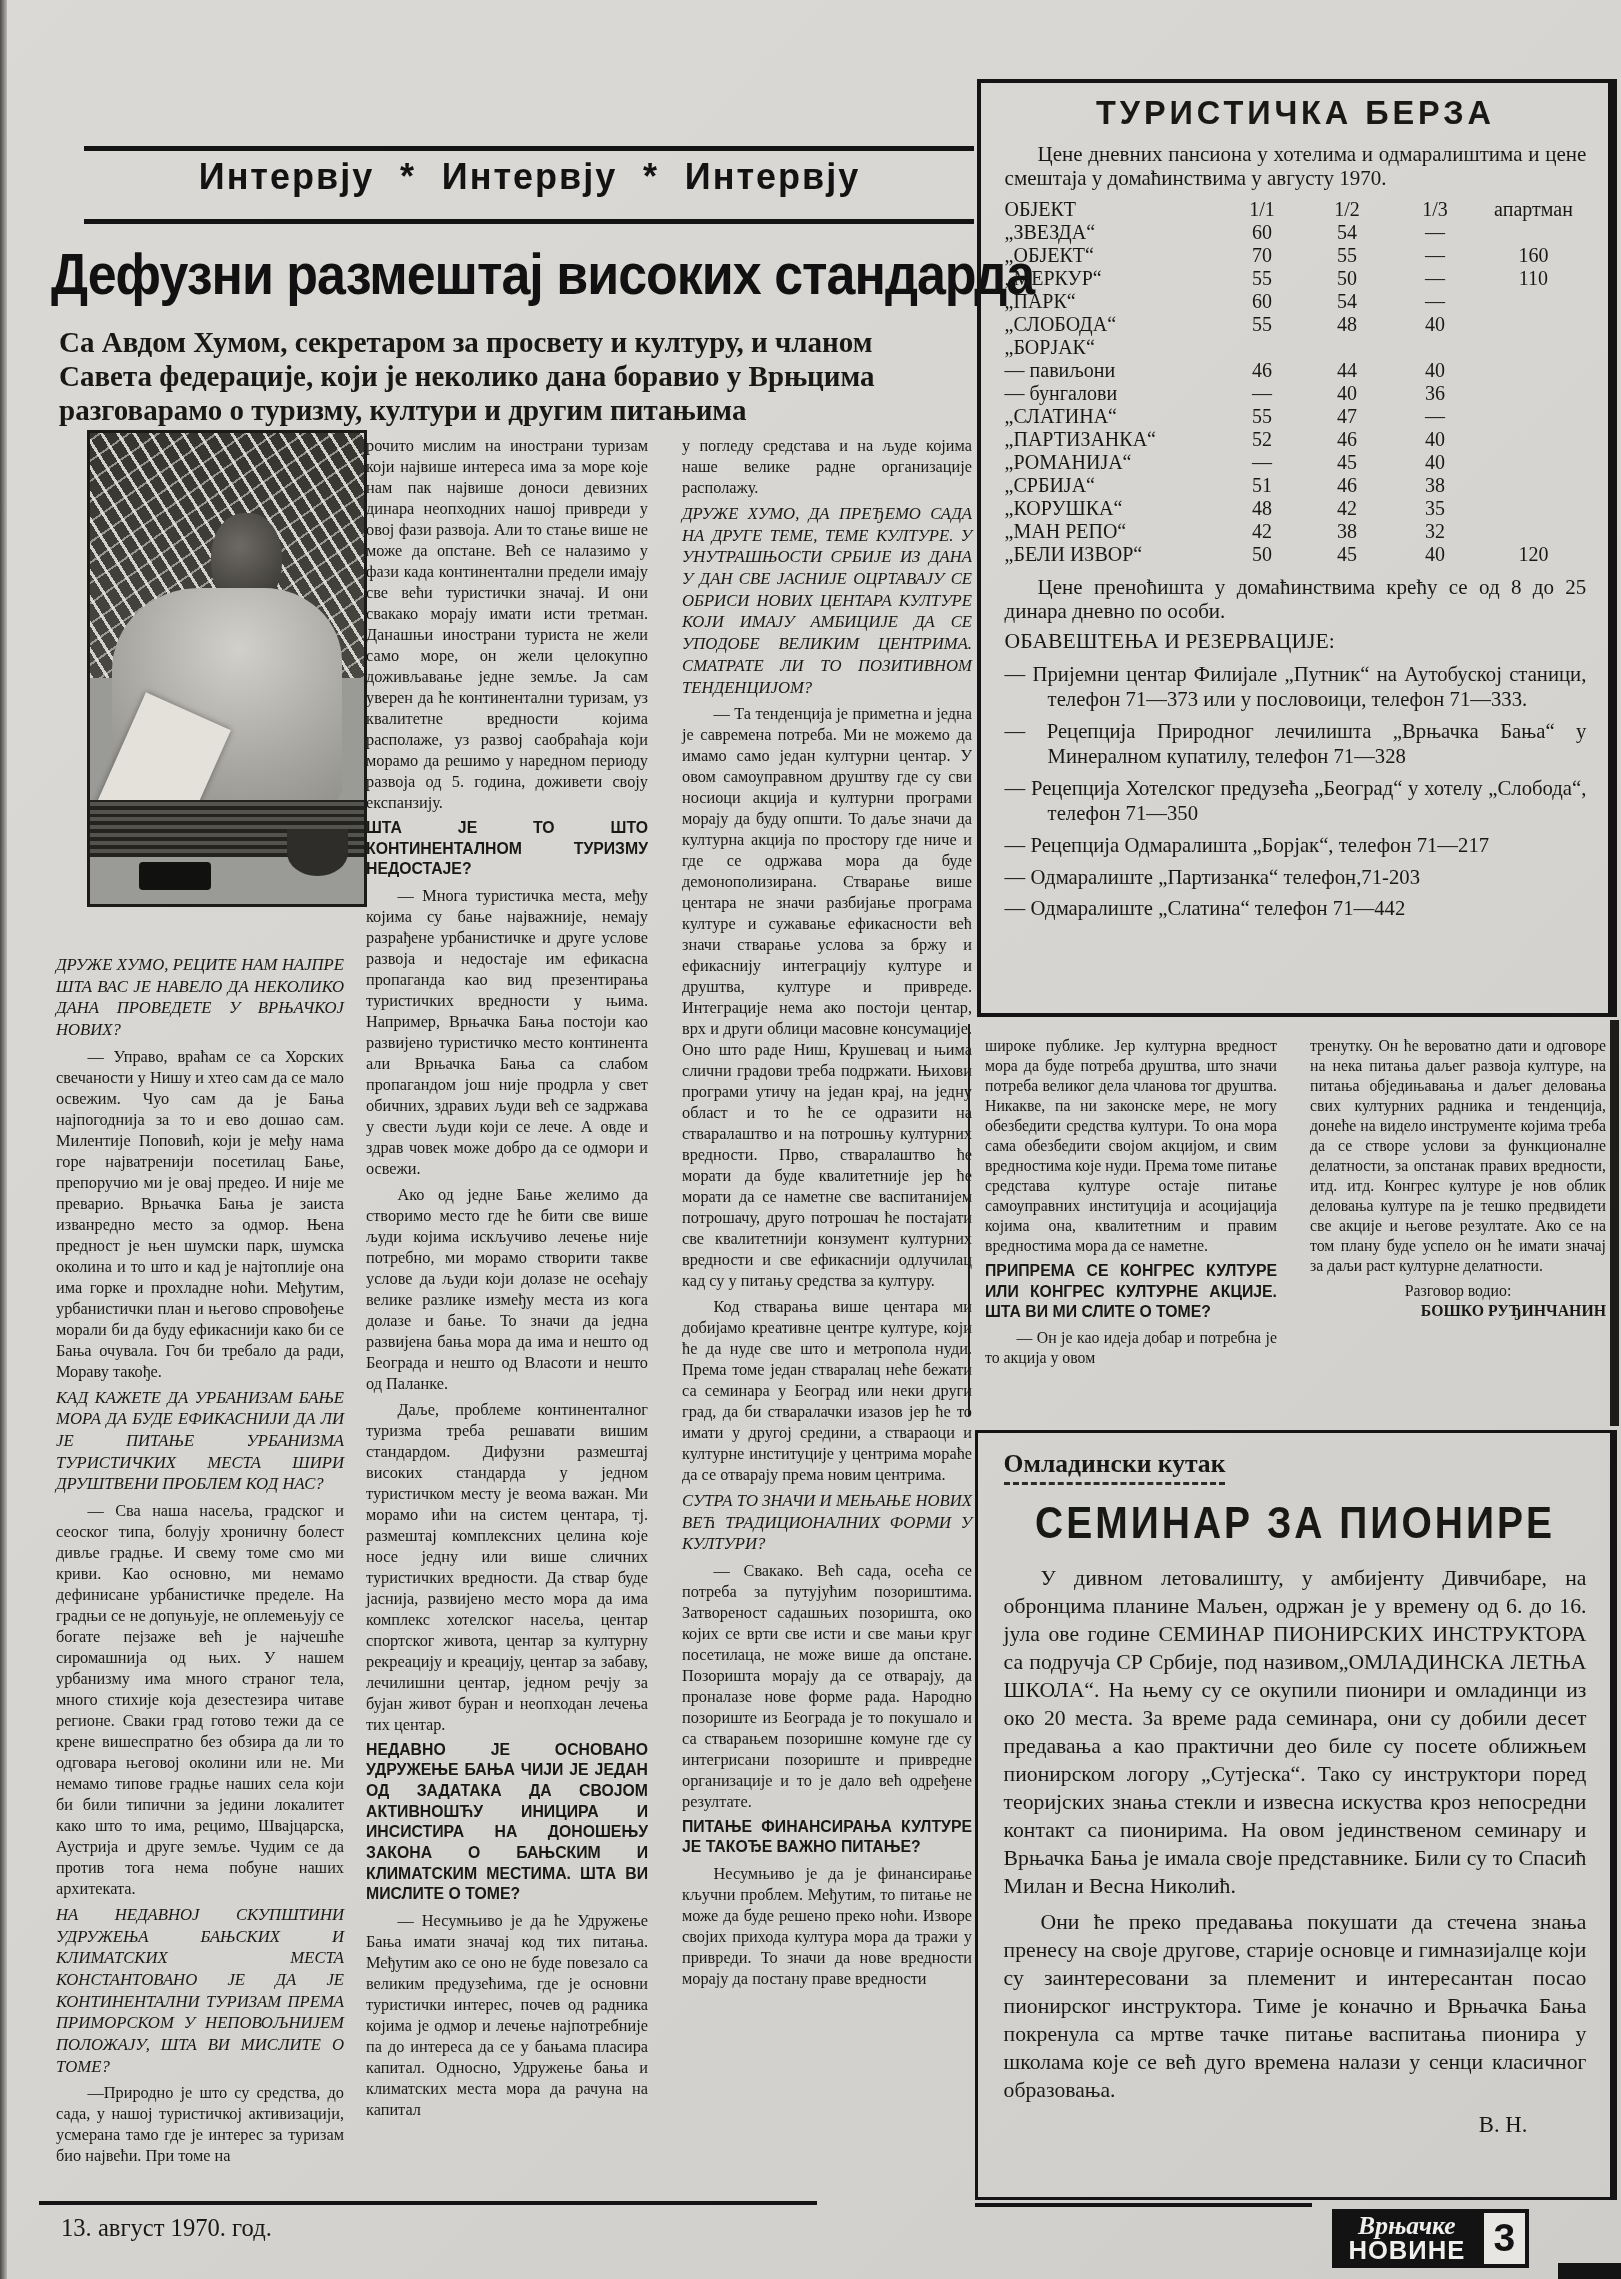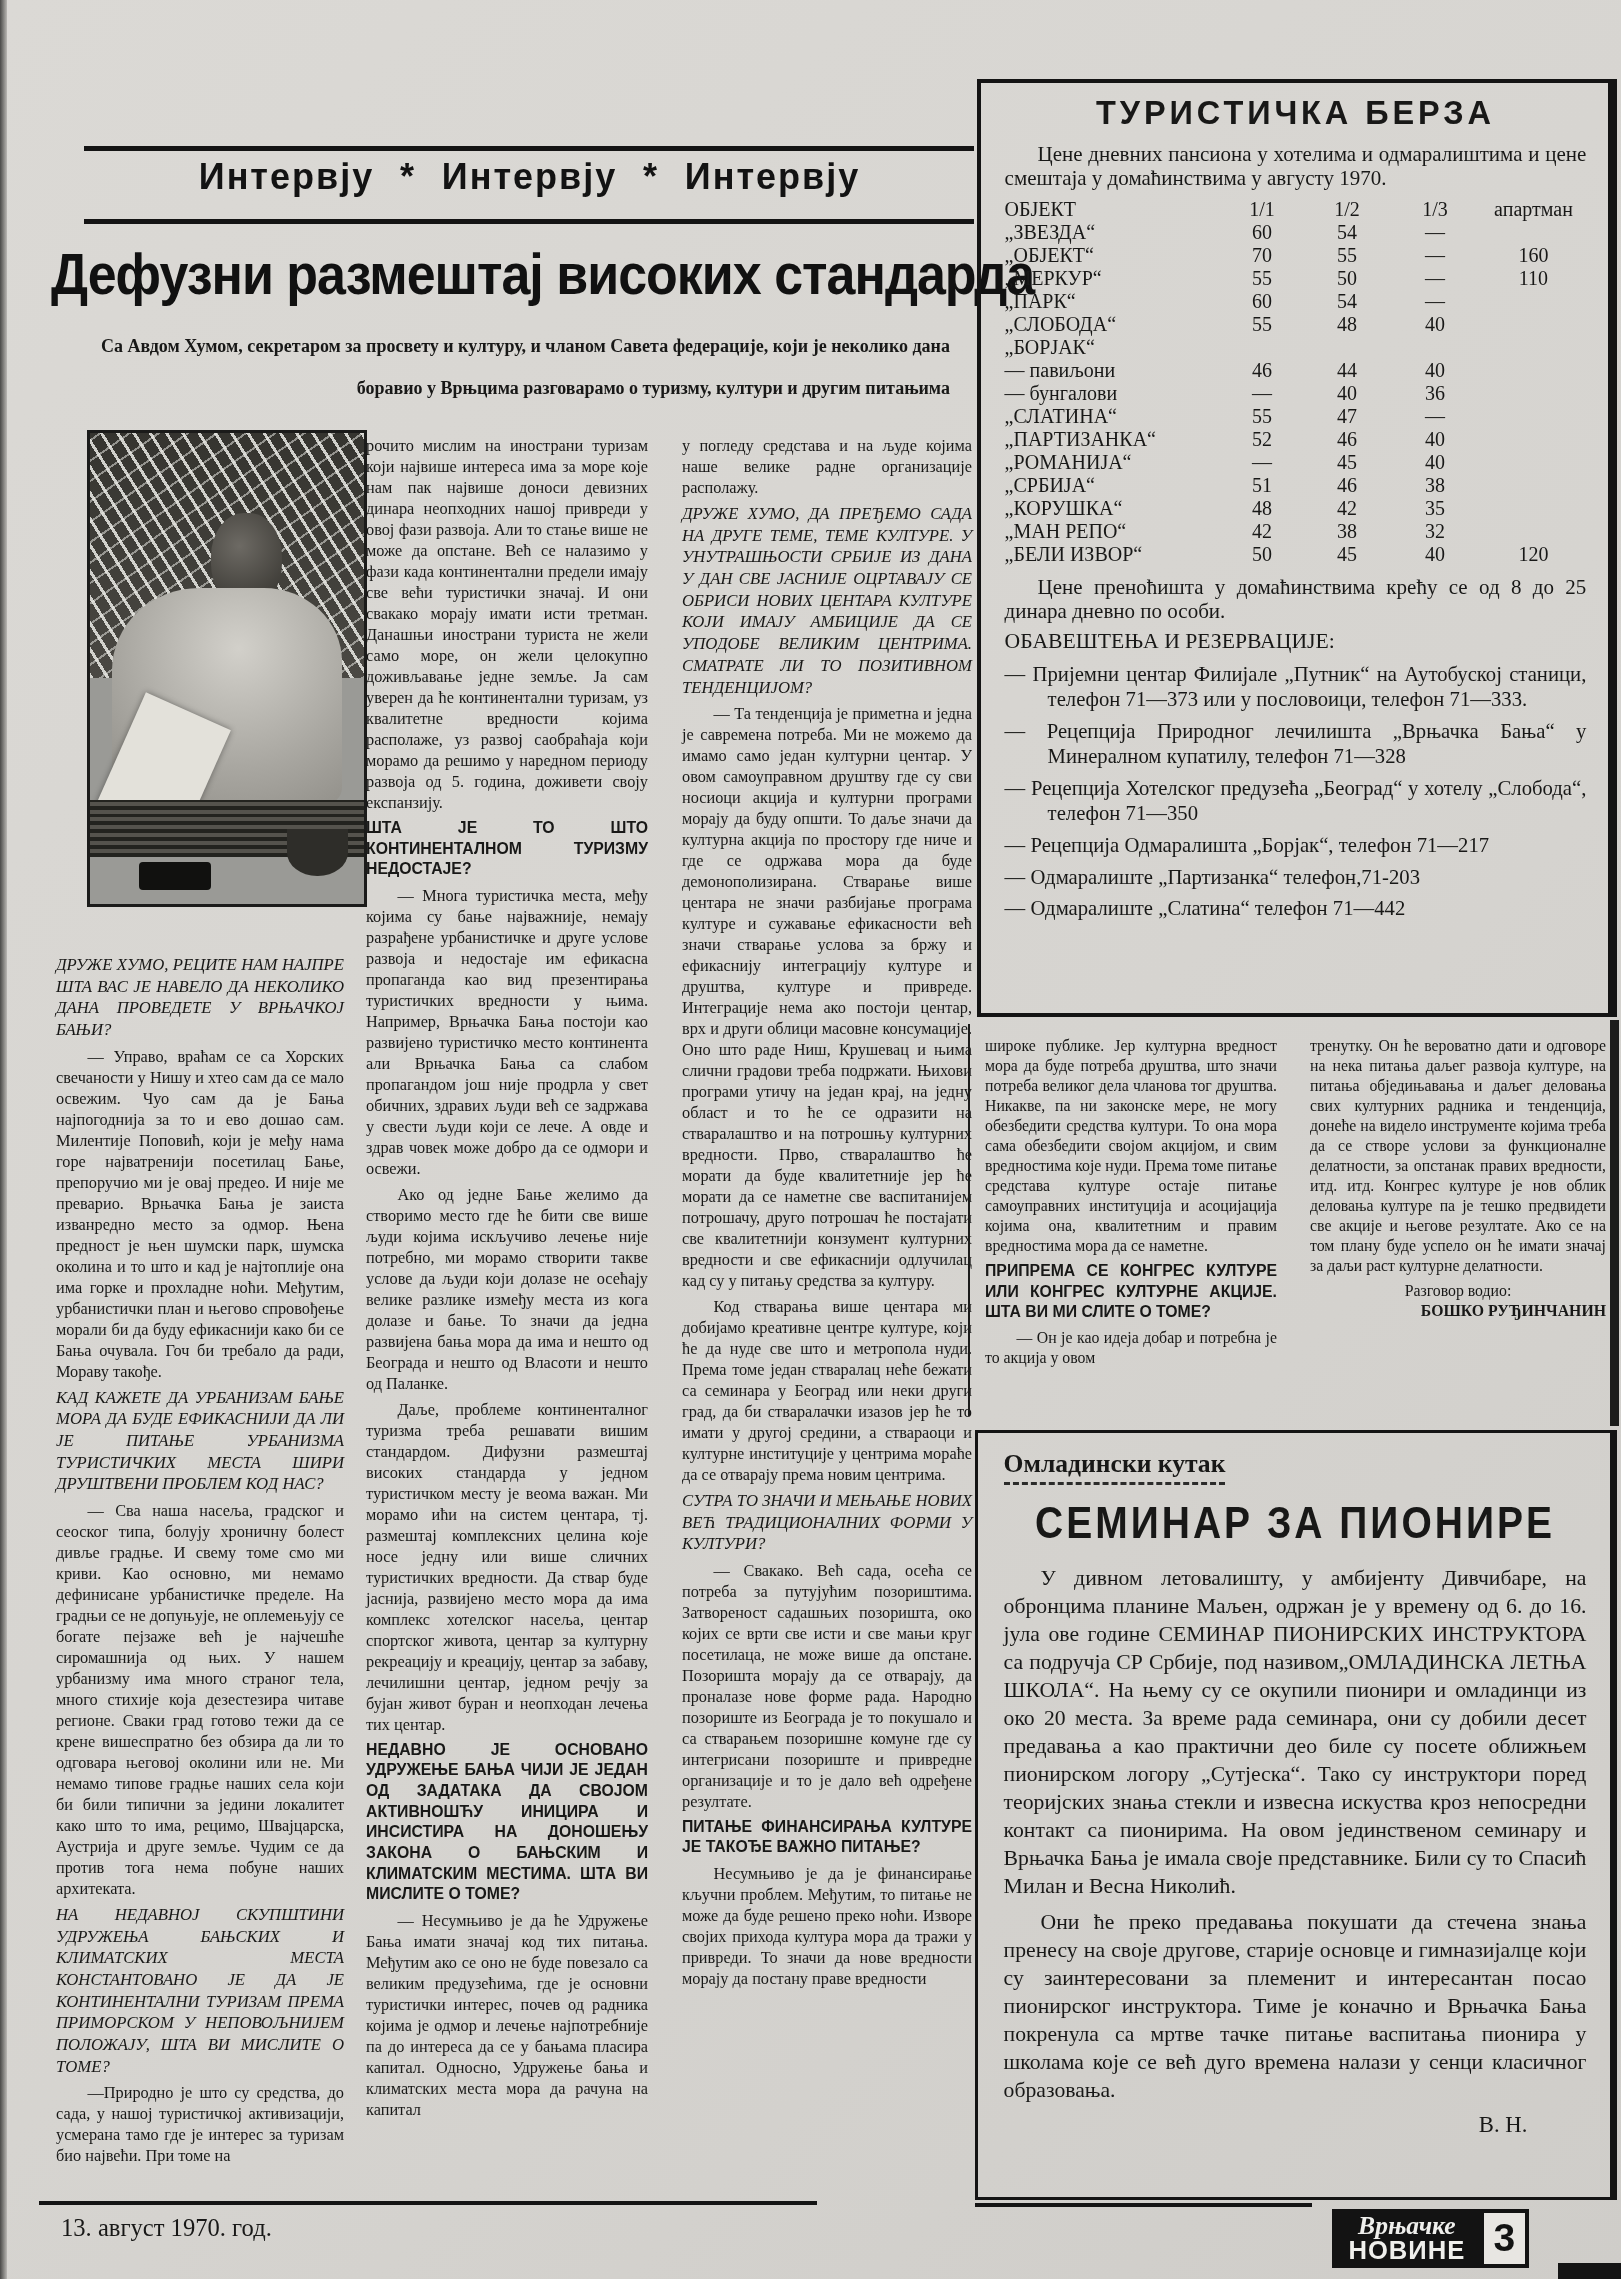--- a/index.html
+++ b/index.html
@@ -20,8 +20,8 @@
   .headline{position:absolute;left:51px;top:240px;width:921px;
         font-family:"Liberation Sans",sans-serif;font-weight:bold;font-size:52px;
         letter-spacing:-1px;white-space:nowrap;transform:scaleY(1.12);transform-origin:top left;color:#111;}
-  .subtitle{position:absolute;left:59px;top:325px;width:891px;text-align:right;
-        font-size:18px;line-height:42px;font-weight:bold;}
+  .subtitle{position:absolute;left:59px;top:325px;width:891px;text-align:left;
+        font-size:29px;line-height:34px;font-weight:bold;}
 
   
   .photo{position:absolute;left:87px;top:430px;width:274px;height:471px;

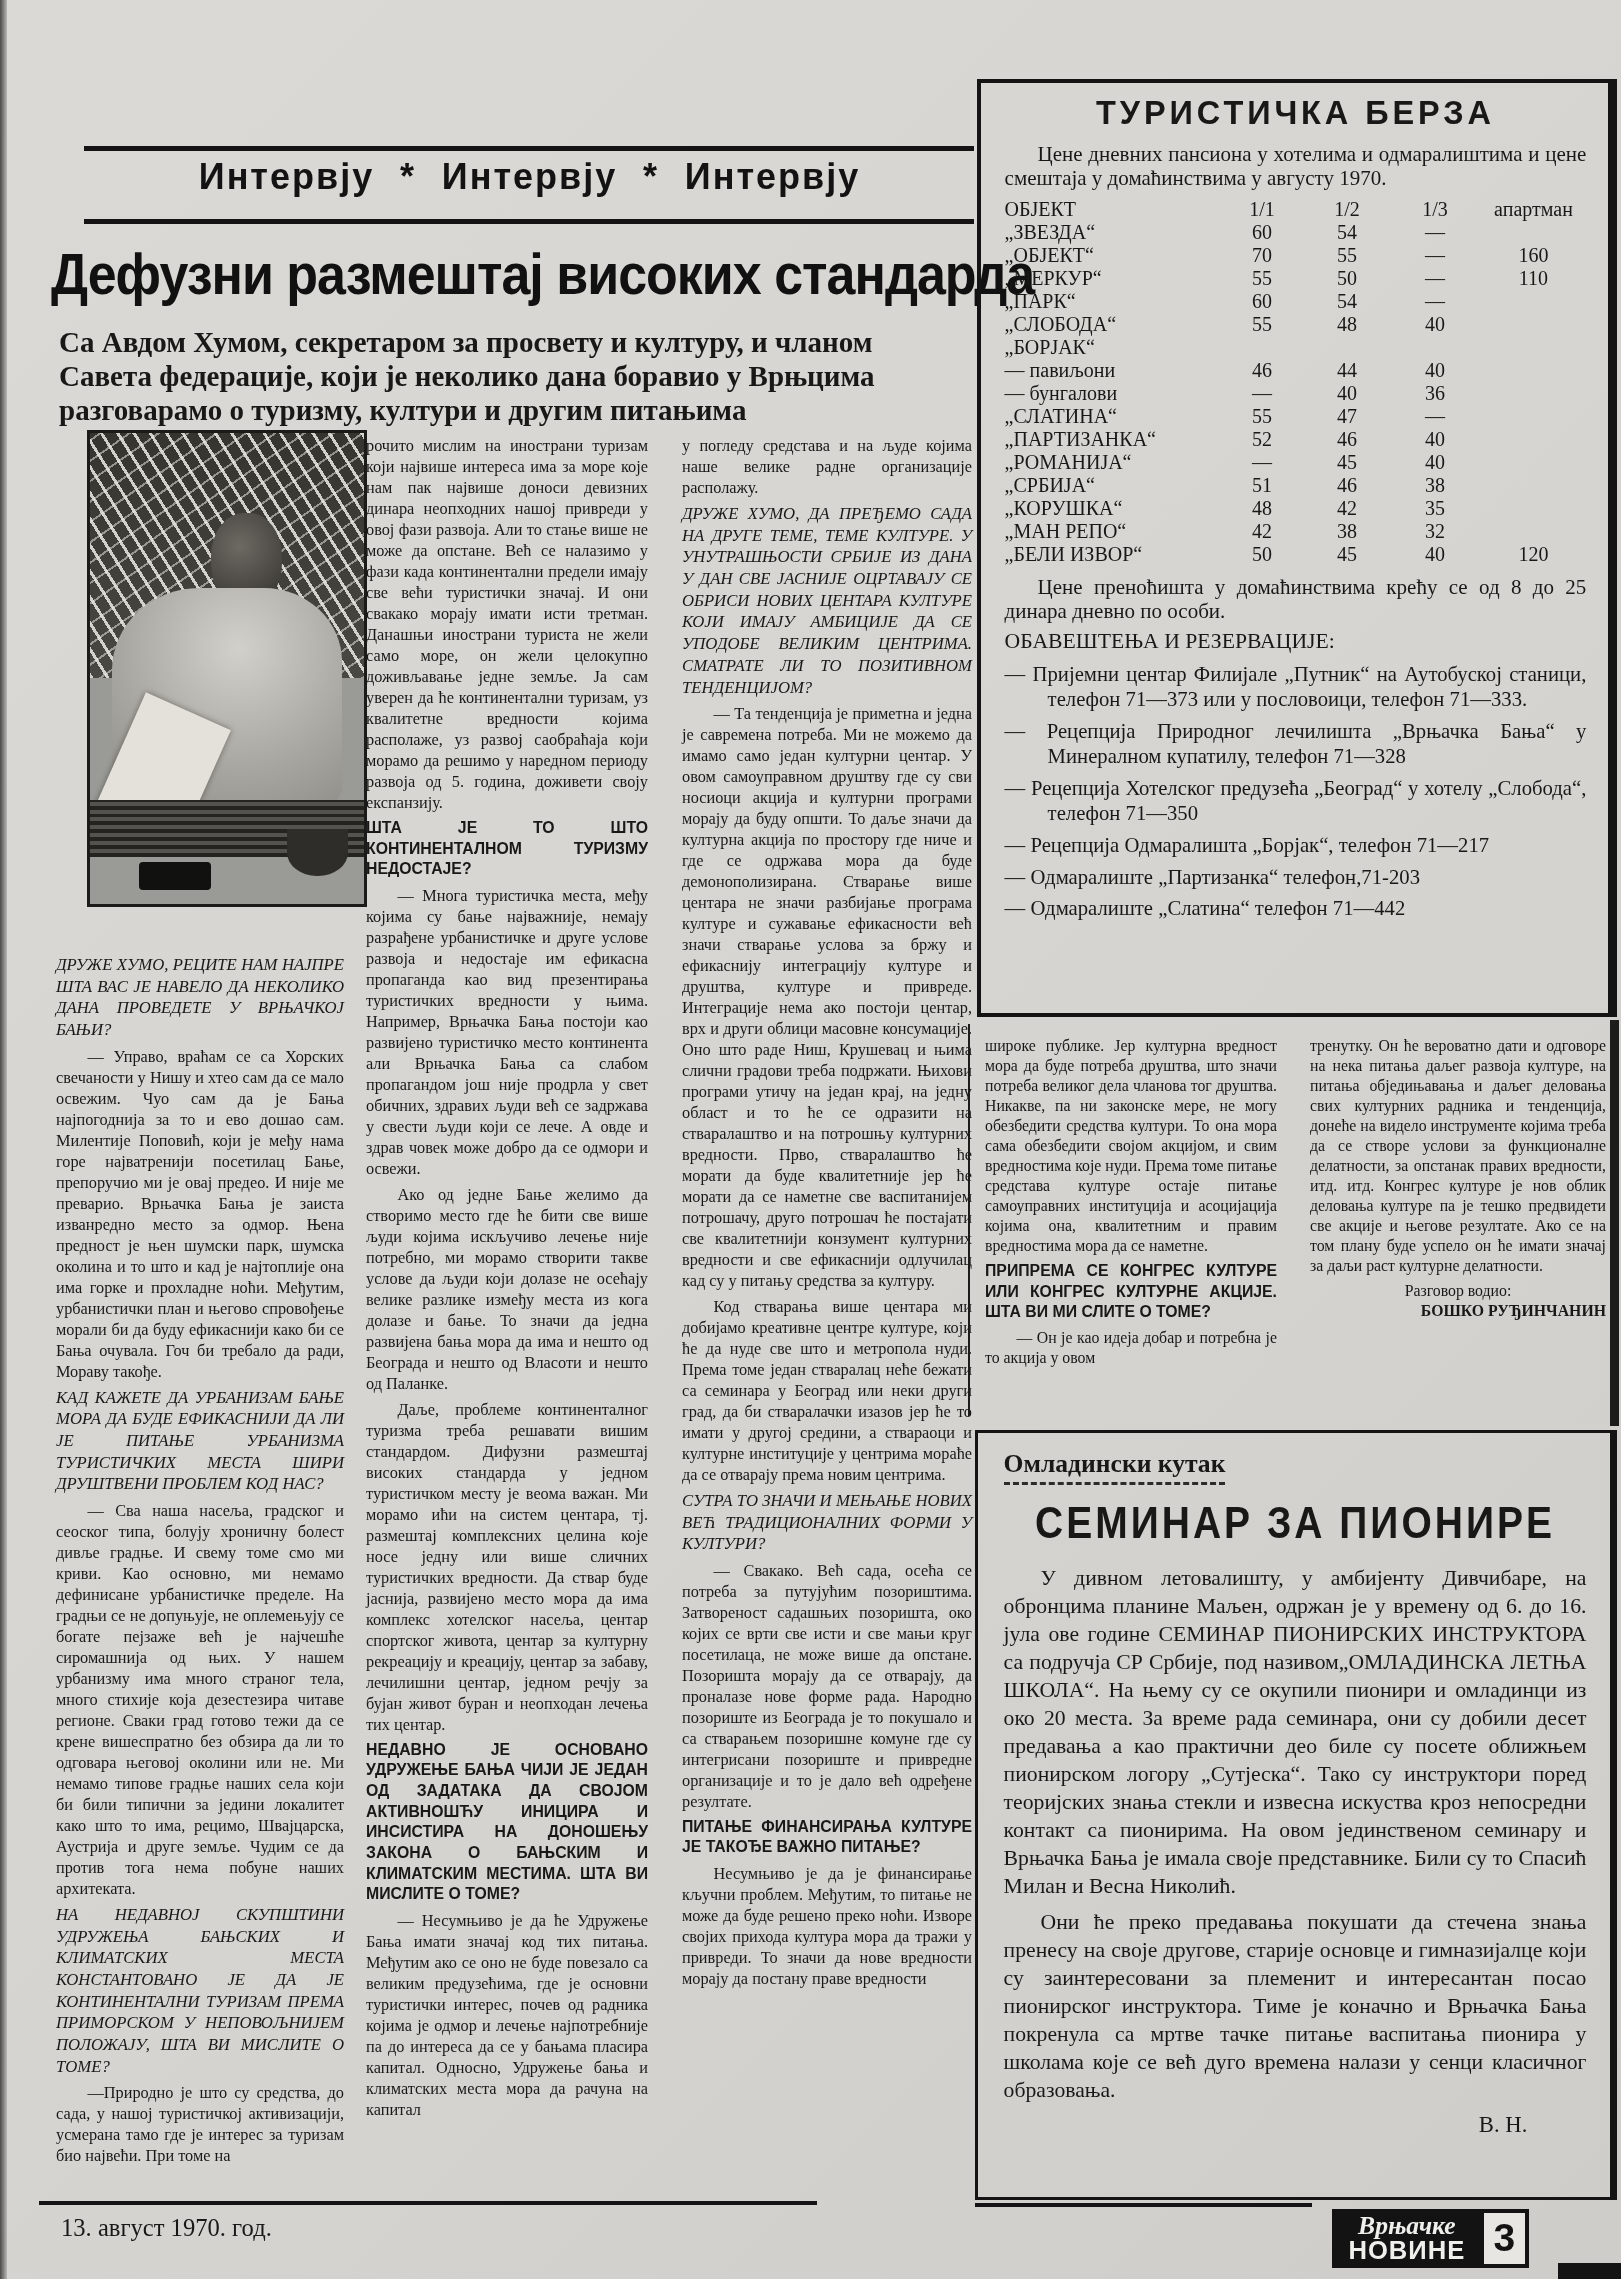--- a/index.html
+++ b/index.html
@@ -117,7 +117,7 @@
   </div>
 
   <div class="col" id="col1">
-      <p class="t-q">ДРУЖЕ ХУМО, РЕЦИТЕ НАМ НАЈПРЕ ШТА ВАС ЈЕ НАВЕЛО ДА НЕКОЛИКО ДАНА ПРОВЕДЕТЕ У ВРЊАЧКОЈ БАЊИ?</p>
+      <p class="t-q">ДРУЖЕ ХУМО, РЕЦИТЕ НАМ НАЈПРЕ ШТА ВАС ЈЕ НАВЕЛО ДА НЕКОЛИКО ДАНА ПРОВЕДЕТЕ У ВРЊАЧКОЈ НОВИХ?</p>
       <p class="t-p">— Управо, враћам се са Хорских свечаности у Нишу и хтео сам да се мало освежим. Чуо сам да је Бања најпогоднија за то и ево дошао сам. Милентије Поповић, који је међу нама горе најватренији посетилац Бање, препоручио ми је овај предео. И није ме преварио. Врњачка Бања је заиста изванредно место за одмор. Њена предност је њен шумски парк, шумска околина и то што и кад је најтоплије она има горке и прохладне ноћи. Међутим, урбанистички план и његово спровођење морали би да буду ефикаснији како би се Бања очувала. Гоч би требало да ради, Мораву такође.</p>
       <p class="t-q">КАД КАЖЕТЕ ДА УРБАНИЗАМ БАЊЕ МОРА ДА БУДЕ ЕФИКАСНИЈИ ДА ЛИ ЈЕ ПИТАЊЕ УРБАНИЗМА ТУРИСТИЧКИХ МЕСТА ШИРИ ДРУШТВЕНИ ПРОБЛЕМ КОД НАС?</p>
       <p class="t-p">— Сва наша насеља, градског и сеоског типа, болују хроничну болест дивље градње. И свему томе смо ми криви. Као основно, ми немамо дефинисане урбанистичке пределе. На градњи се не допуњује, не оплемењују се богате пејзаже већ је најчешће сиромашнија од њих. У нашем урбанизму има много страног тела, много стихије која дезестезира читаве регионе. Сваки град готово тежи да се крене вишеспратно без обзира да ли то одговара његовој околини или не. Ми немамо типове градње наших села који би били типични за једини локалитет како што то има, рецимо, Швајцарска, Аустрија и друге земље. Чудим се да против тога нема побуне наших архитеката.</p>

